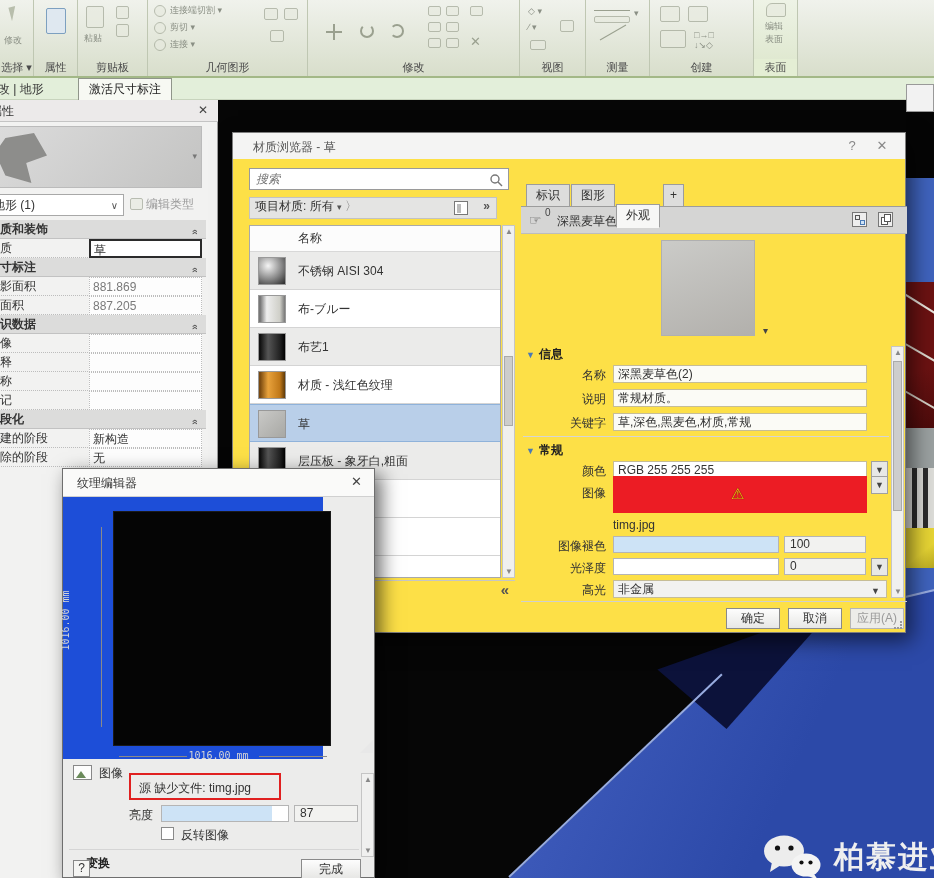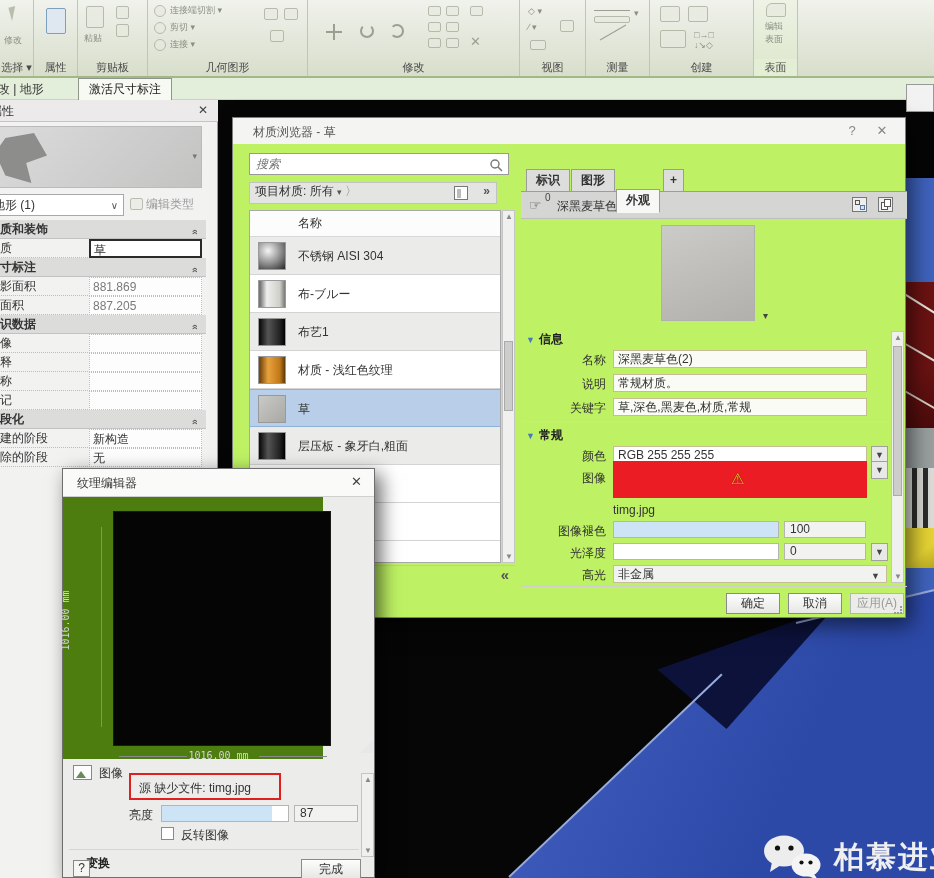--- a/index.html
+++ b/index.html
@@ -58,7 +58,7 @@
   .pval.grey{color:#7a7a7a;}
 
   
-  #matDlg{left:232px;top:117px;width:674px;height:501px;background:#bef264;border:1px solid #7e7e7e;box-shadow:6px 8px 20px rgba(0,0,0,.55);font-size:12px;color:#333;}
+  #matDlg{left:232px;top:132px;width:674px;height:501px;background:#fde047;border:1px solid #7e7e7e;box-shadow:6px 8px 20px rgba(0,0,0,.55);font-size:12px;color:#333;}
   #matTitle{left:0;top:0;width:672px;height:26px;background:#f4f4f3;}
   #matTitleText{left:20px;top:6px;color:#555;}
   .winbtn{position:absolute;top:4px;width:22px;height:18px;text-align:center;color:#888;font-size:13px;line-height:18px;}

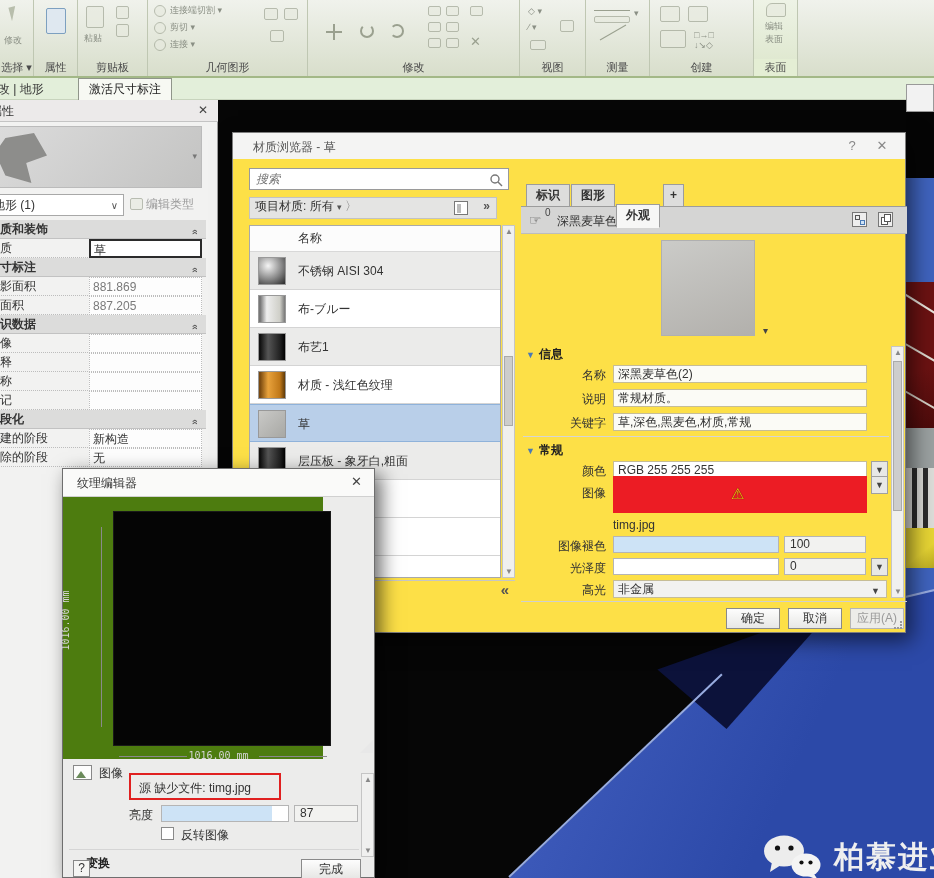--- a/index.html
+++ b/index.html
@@ -82,7 +82,7 @@
   #collapseBar{left:16px;top:447px;width:266px;height:20px;border-top:1px solid #c5c5c5;}
   #collapseBtn{position:absolute;right:6px;top:0px;font-size:15px;color:#555;font-weight:bold;}
 
-  #tabsRow{left:288px;top:48px;width:386px;height:26px;border-bottom:1px solid #9c9c9c;font-weight:bold;}
+  #tabsRow{left:288px;top:48px;width:386px;height:26px;border-bottom:1px solid #9c9c9c;}
   .tab{position:absolute;top:3px;height:23px;padding:0 9px;background:#dddddc;border:1px solid #9c9c9c;line-height:21px;}
   .tab.active{background:#f7f7f6;height:24px;border-bottom:1px solid #f7f7f6;z-index:2;}
   #assetBar{left:288px;top:74px;width:386px;height:27px;background:#d5d5d4;border-bottom:1px solid #bdbdbd;}

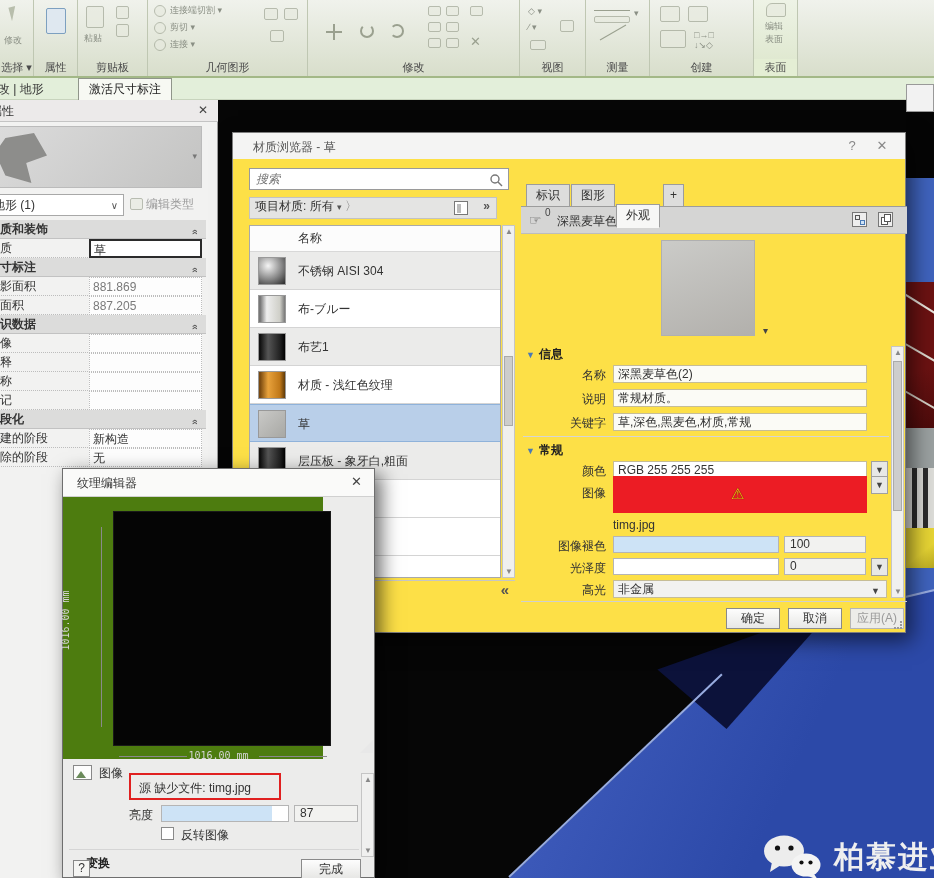--- a/index.html
+++ b/index.html
@@ -111,7 +111,7 @@
   
   #texDlg{left:62px;top:468px;width:313px;height:410px;background:#ececeb;border:1px solid #6e6e6e;box-shadow:6px 6px 18px rgba(0,0,0,.6);font-size:12px;color:#333;}
   #texTitle{left:0;top:0;width:311px;height:28px;background:#fafaf9;border-bottom:1px solid #d0d0d0;}
-  #texDark{left:0;top:28px;width:260px;height:262px;background:#4d7c0f;}
+  #texDark{left:0;top:28px;width:260px;height:262px;background:#1d4ed8;}
   #texImg{left:50px;top:14px;width:218px;height:235px;background:#050505;border:1px solid #1a1a1a;}
   #vdim{left:-28px;top:118px;transform:rotate(-90deg);transform-origin:center;color:#d5d5d5;font-size:10px;font-family:"DejaVu Sans Mono",monospace;white-space:nowrap;}
   #vline{left:38px;top:30px;width:1px;height:200px;background:#8a8a8a;}

